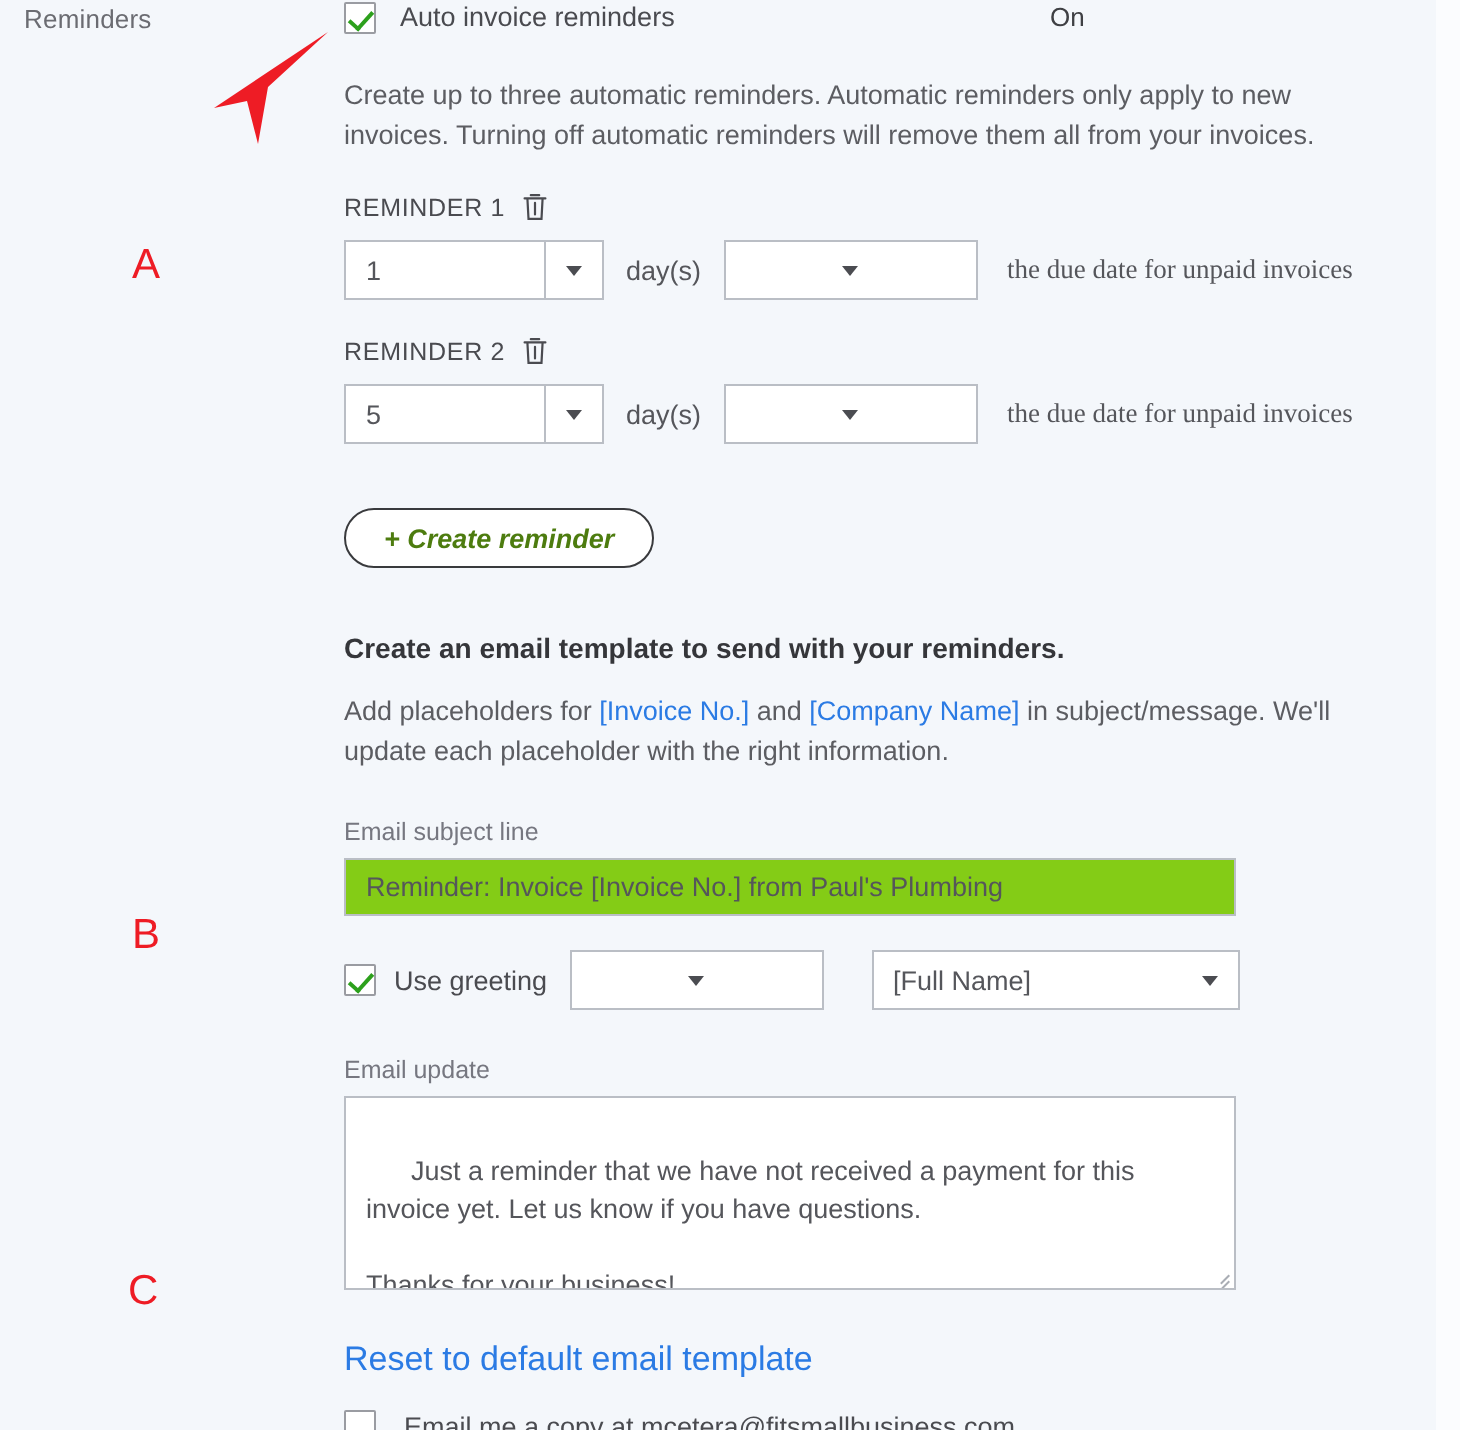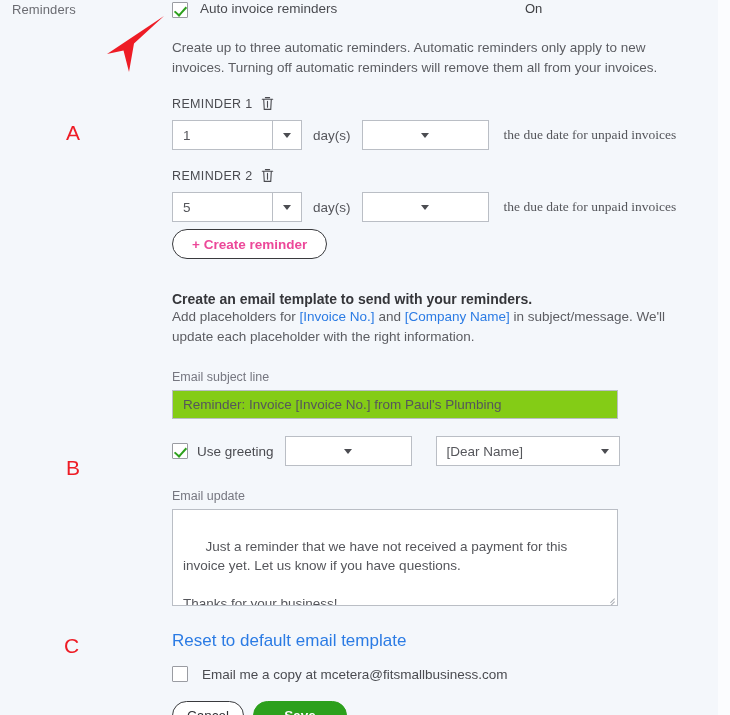--- a/index.html
+++ b/index.html
@@ -168,7 +168,7 @@
   }
 
   .btn-outline {
-    margin-top: 7px;
+    margin-top: 32px;
     display: inline-flex;
     align-items: center;
     justify-content: center;
@@ -179,9 +179,10 @@
     background: #ffffff;
     font-size: 13.5px;
     font-weight: bold;
-    color: #ec4899;
+    color: #4d7c0f;
     cursor: pointer;
     box-sizing: border-box;
+    font-style: italic;
   }
 
   .template-title {

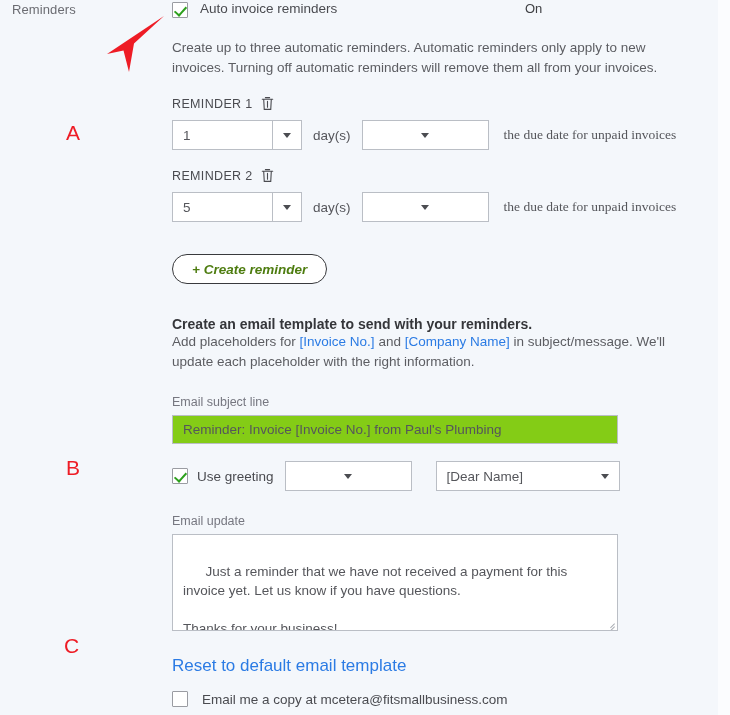--- a/index.html
+++ b/index.html
@@ -192,6 +192,7 @@
     color: #35363a;
   }
   .placeholder-note {
+    margin-top: 14px;
     font-size: 13.5px;
     line-height: 20px;
     color: #5c5d62;

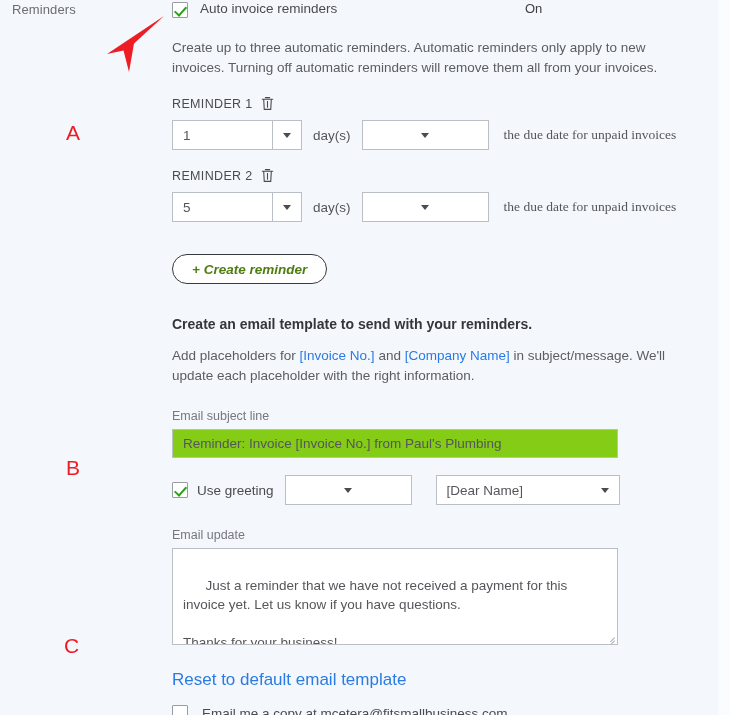--- a/index.html
+++ b/index.html
@@ -429,7 +429,7 @@
           </span>
       </div>
       <div class="sel sel-name">
-        <span class="val">[Dear Name]</span>
+        <span class="val">[Full Name]</span>
         <span class="arrowbox">
             <i class="caret"></i>
           </span>

